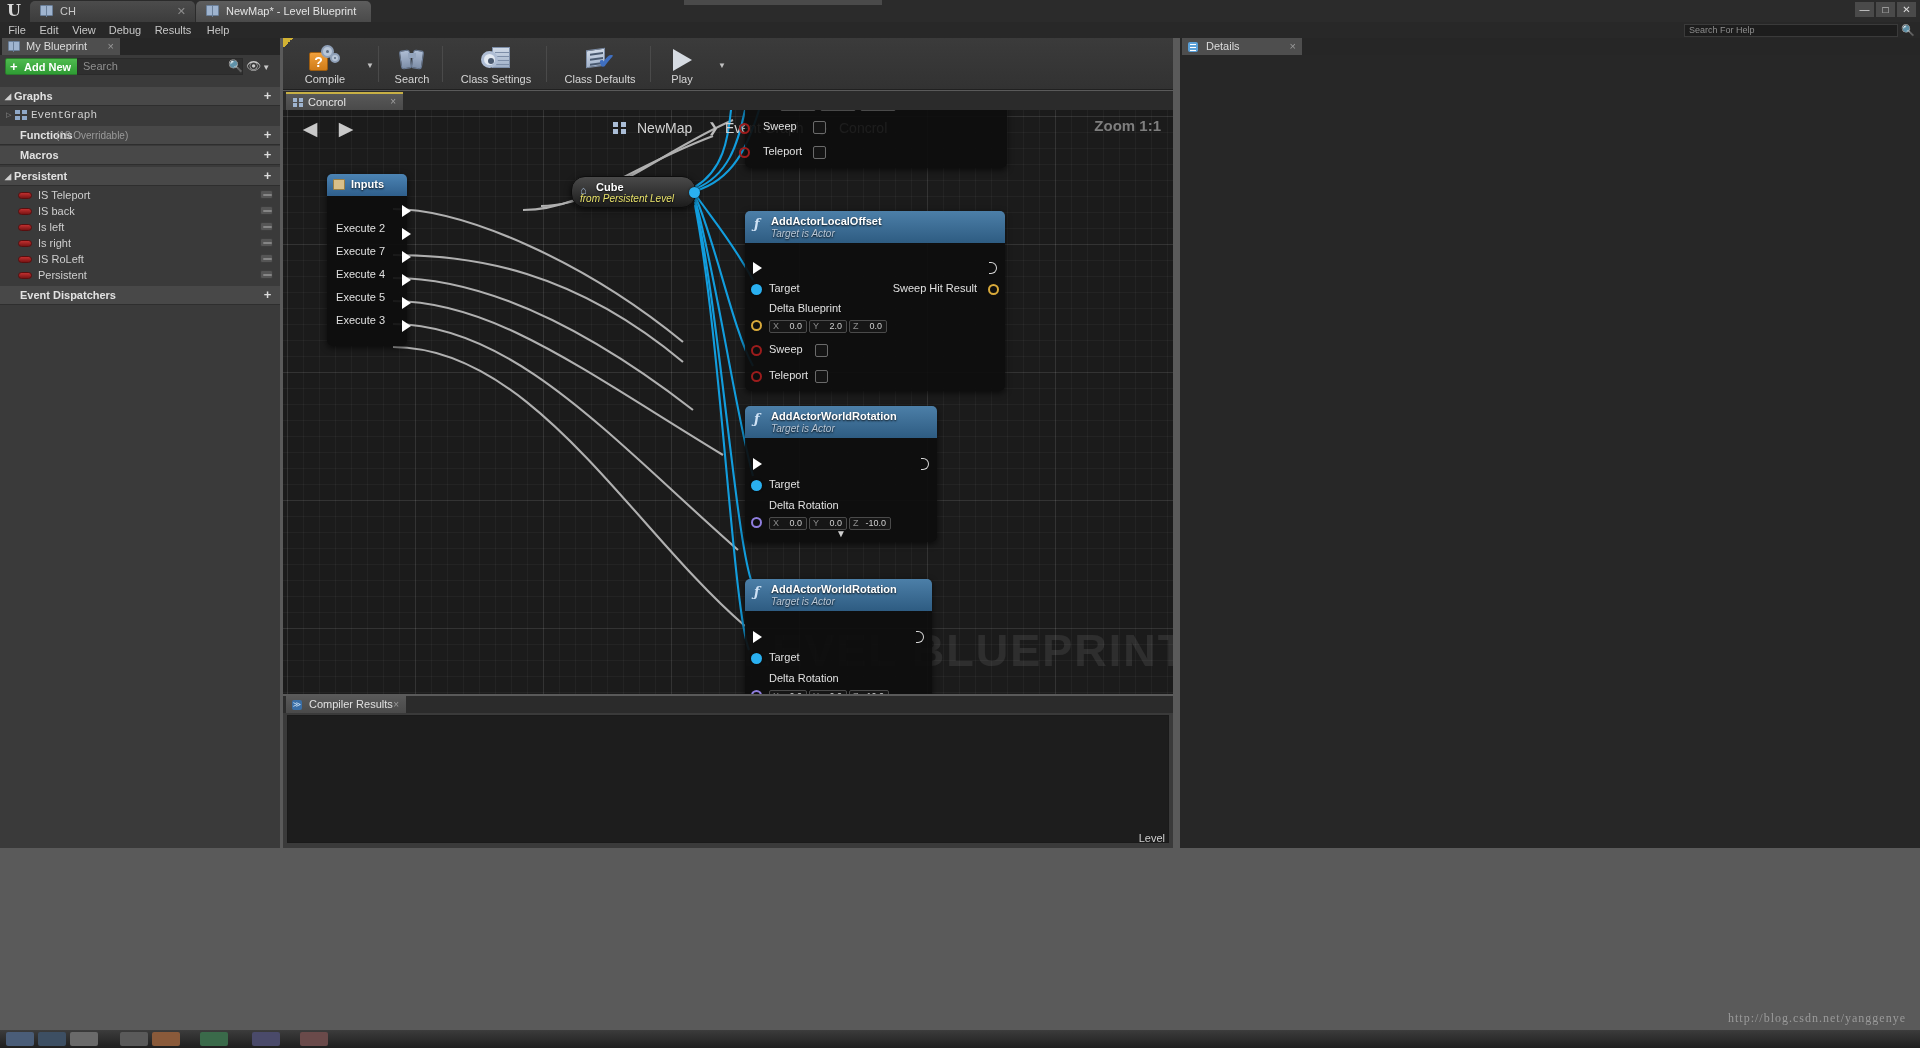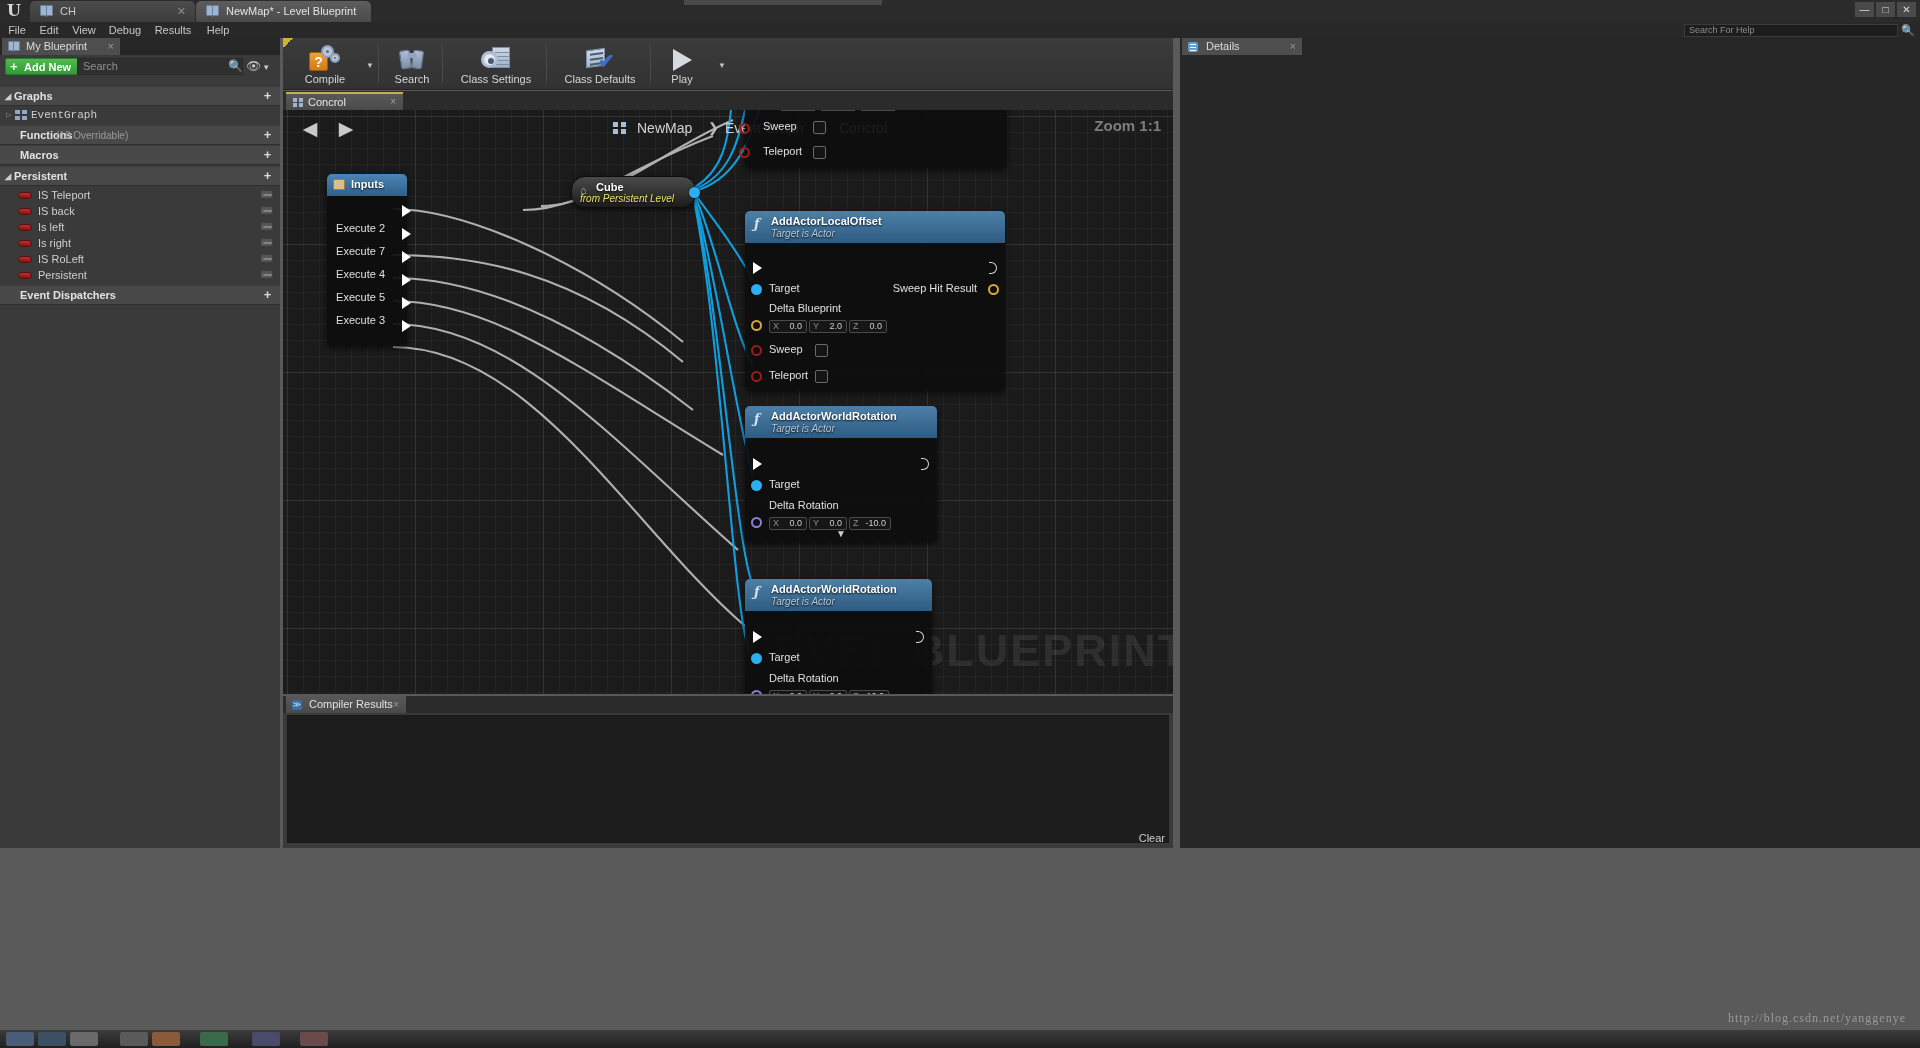--- a/index.html
+++ b/index.html
@@ -834,7 +834,7 @@
       </div>
     </div>
     <div class="crbody"></div>
-    <div class="clearbtn">Clear</div>
+    <div class="clearbtn">Level</div>
   </div>
 
   <div class="csdn">http://blog.csdn.net/yanggenye</div>

